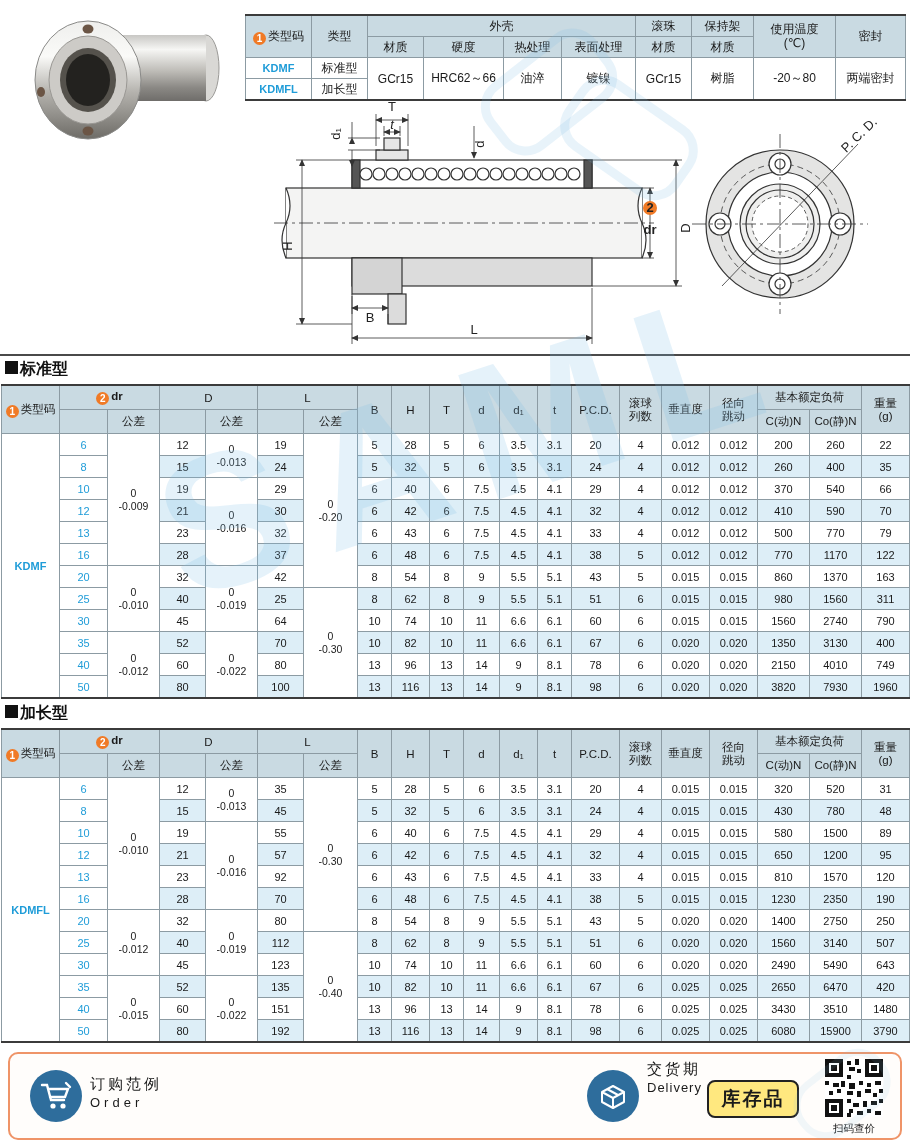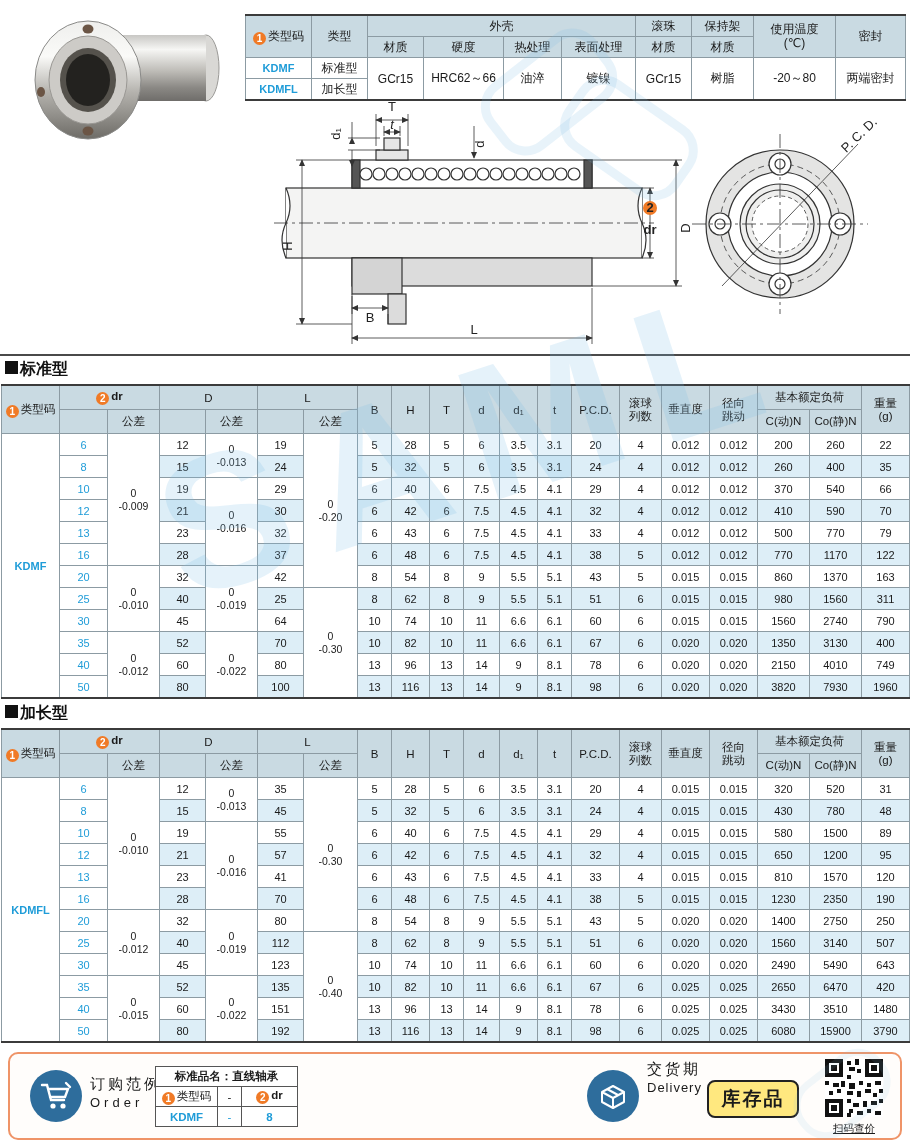--- a/index.html
+++ b/index.html
@@ -739,7 +739,7 @@
       <tr>
         <td class="dr-cell">13</td>
         <td>23</td>
-        <td>41</td>
+        <td>92</td>
         <td>6</td>
         <td>43</td>
         <td>6</td>

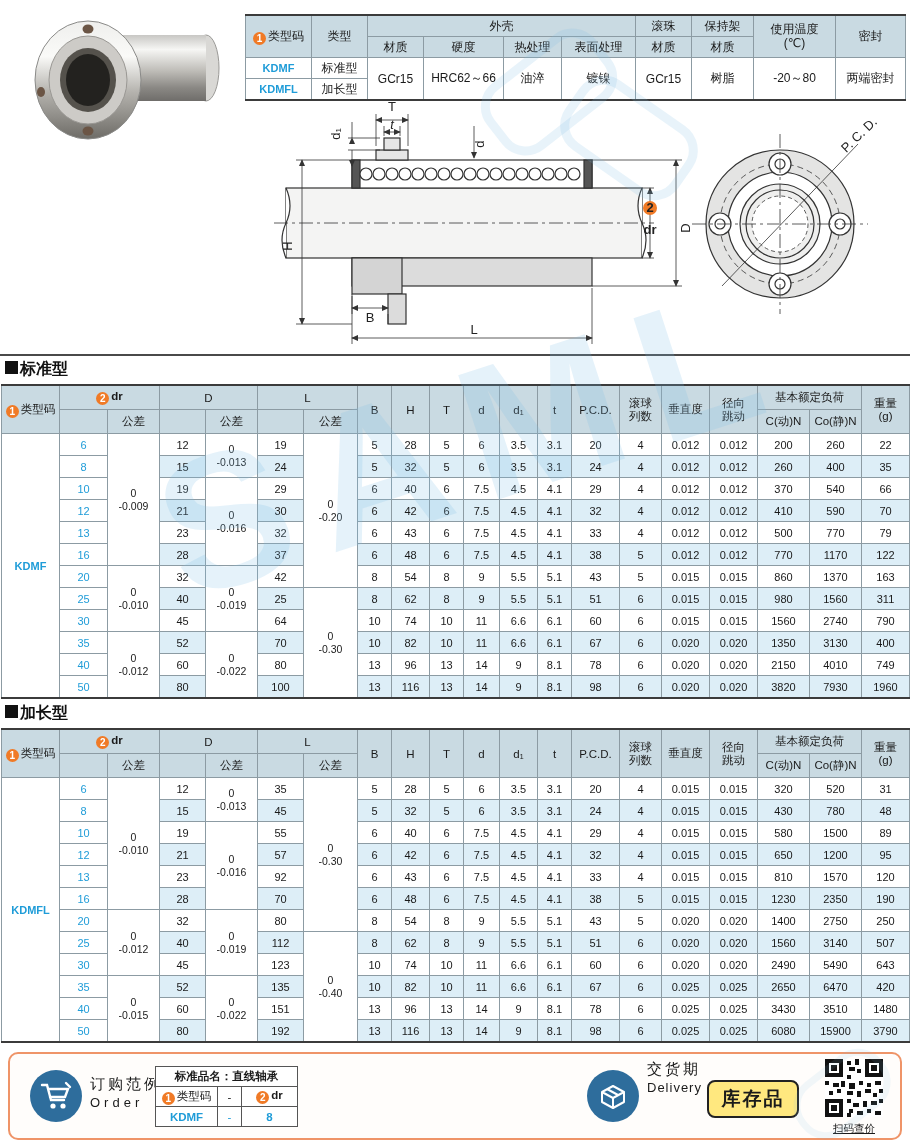--- a/index.html
+++ b/index.html
@@ -919,28 +919,6 @@
     <div class="cn">订购范例</div>
     <div class="en">Order</div>
   </div>
-  <table class="order-table">
-    <colgroup>
-        <col style="width:62px">
-        <col style="width:24px">
-        <col style="width:56px">
-      </colgroup>
-    <tbody>
-        <tr>
-          <th colspan="3">标准品名：直线轴承</th>
-        </tr>
-    <tr>
-      <td><span class="cnum">1</span><span>类型码</span></td>
-      <td>-</td>
-      <td><span class="cnum">2</span><span style="font-weight:bold">dr</span></td>
-    </tr>
-    <tr>
-      <td class="cyan" style="font-weight:bold">KDMF</td>
-      <td class="cyan">-</td>
-      <td class="cyan" style="font-weight:bold">8</td>
-    </tr>
-  </tbody>
-    </table>
   <div class="icon-circle" style="left:577px;top:16px;">
     <svg width="30" height="28" viewBox="0 0 30 28">
       <g stroke="#fff" stroke-width="2" fill="none" stroke-linejoin="round">

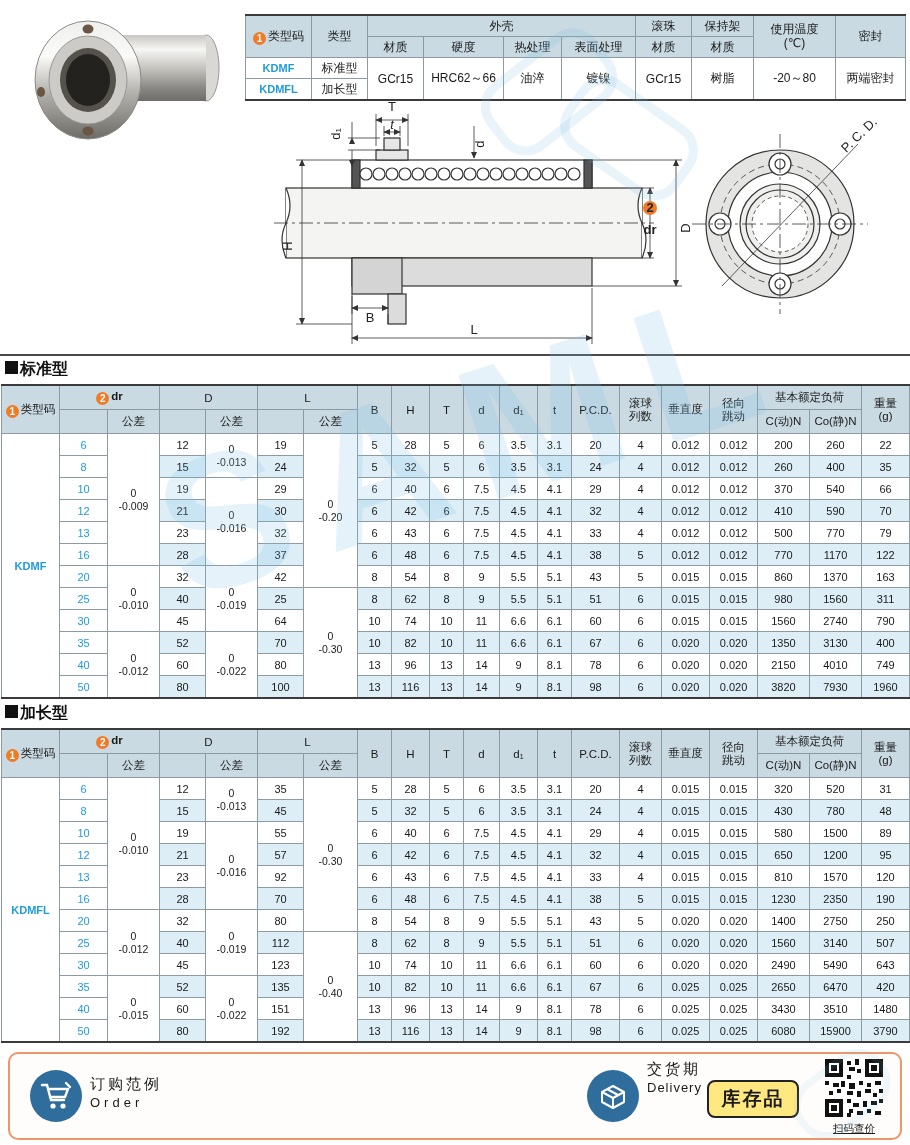--- a/index.html
+++ b/index.html
@@ -55,7 +55,7 @@
   .stock-badge{position:absolute;left:697px;top:26px;width:88px;height:34px;background:#ffe87f;
                border:2px solid #222;border-radius:8px;font-size:19px;font-weight:bold;
                display:flex;align-items:center;justify-content:center;letter-spacing:2px;}
-  .qr-wrap{position:absolute;left:812px;top:5px;width:64px;text-align:center;text-decoration:underline;}
+  .qr-wrap{position:absolute;left:812px;top:5px;width:64px;text-align:center;}
   .qr-caption{font-size:10.5px;margin-top:1px;}
   
   .wm{position:absolute;color:rgba(125,190,230,0.20);font-weight:bold;pointer-events:none;

